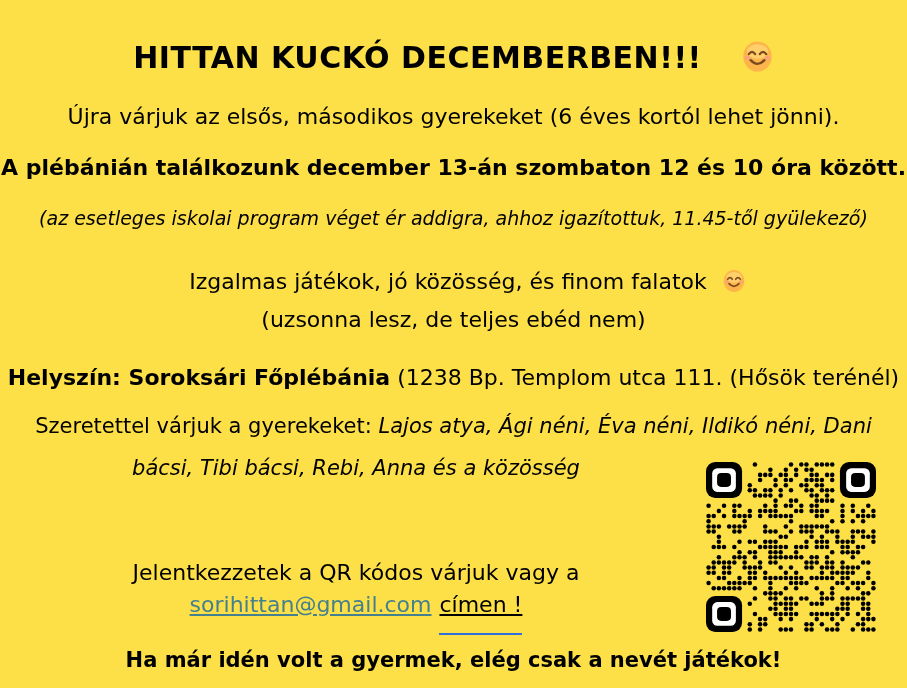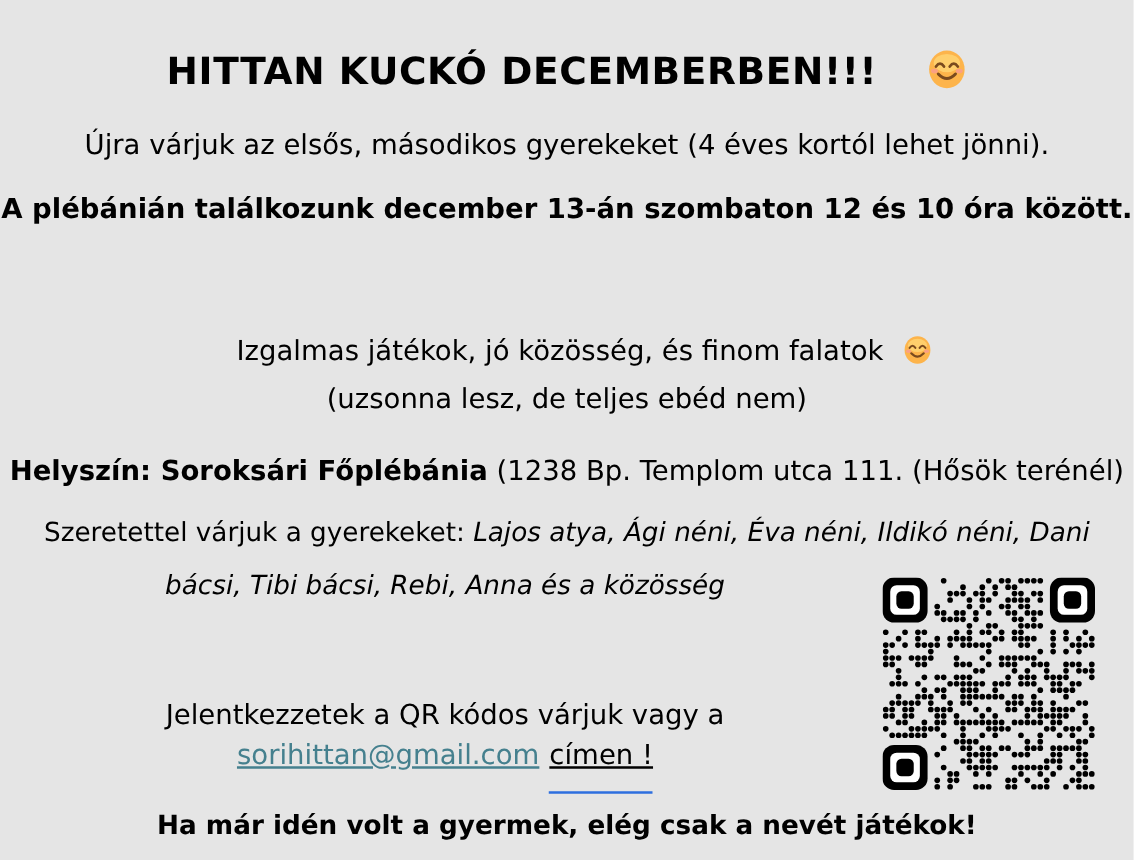--- a/index.html
+++ b/index.html
@@ -5,7 +5,7 @@
   * { margin:0; padding:0; box-sizing:border-box; }
   html,body { background:#ffffff; }
   .page {
-    position:relative; width:907px; height:688px; background:#e5e5e5;
+    position:relative; width:907px; height:688px; background:#fde047;
     color:#000; font-family:"DejaVu Sans","Liberation Sans",sans-serif;
     overflow:hidden;
   }

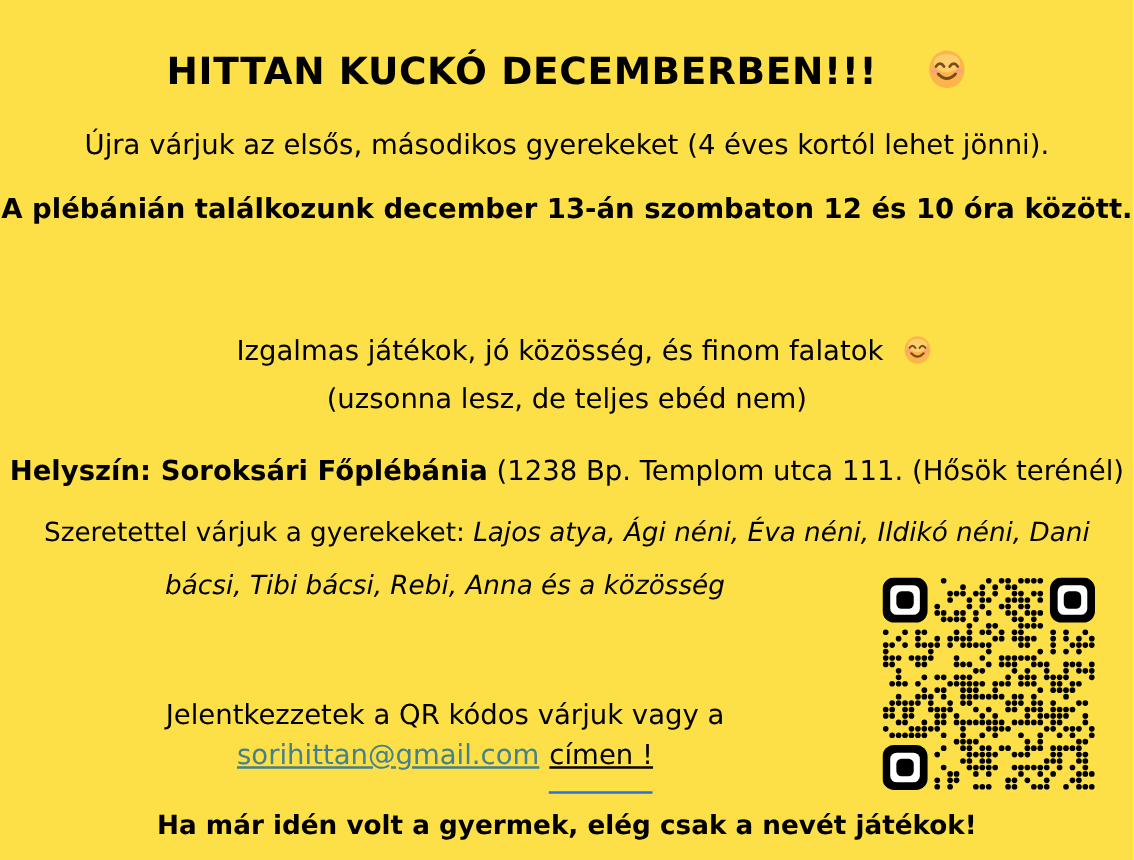--- a/index.html
+++ b/index.html
@@ -57,7 +57,7 @@
         </svg></span>
   </div>
 
-  <div class="line l-intro">Újra várjuk az elsős, másodikos gyerekeket (4 éves kortól lehet jönni).</div>
+  <div class="line l-intro">Újra várjuk az elsős, másodikos gyerekeket (6 éves kortól lehet jönni).</div>
 
   <div class="line l-meeting">A plébánián találkozunk december 13-án szombaton 12 és 10 óra között.</div>
 

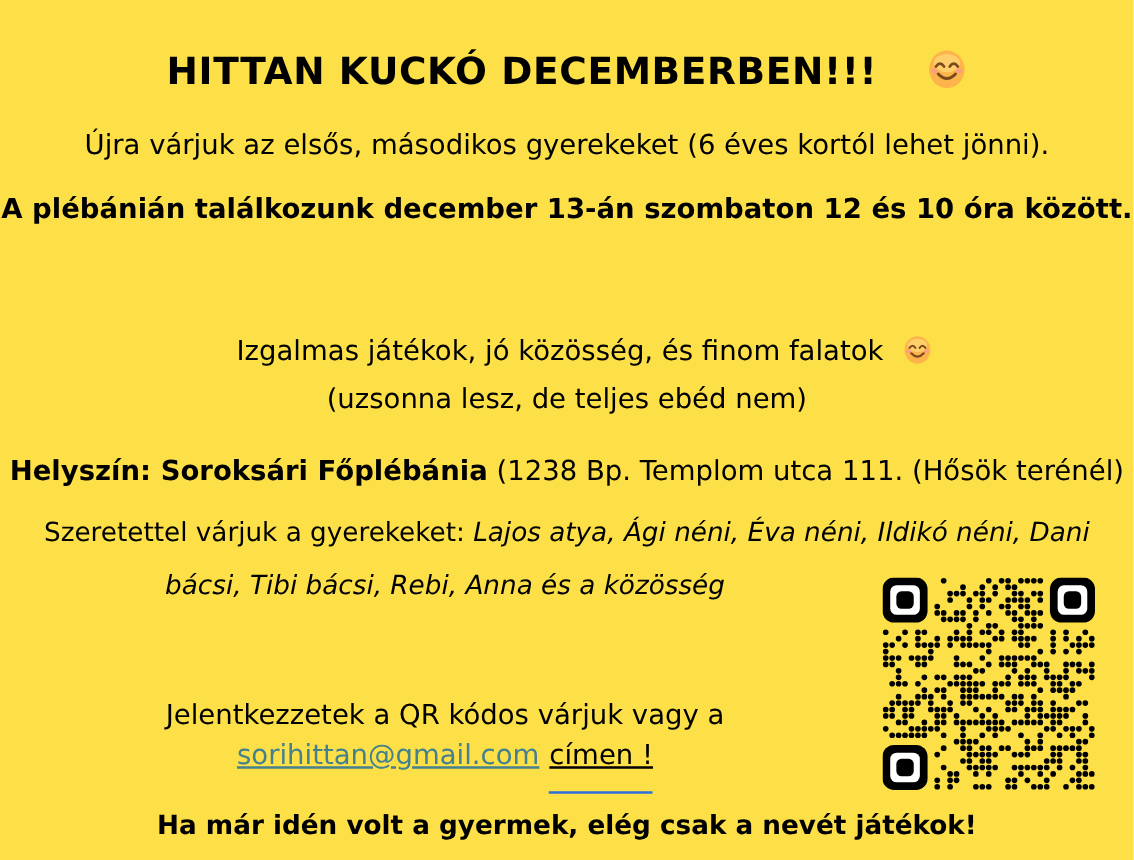--- a/index.html
+++ b/index.html
@@ -61,6 +61,7 @@
 
   <div class="line l-meeting">A plébánián találkozunk december 13-án szombaton 12 és 10 óra között.</div>
 
+  <div class="line l-note">(az esetleges iskolai program véget ér addigra, ahhoz igazítottuk, 11.45-től gyülekező)</div>
 
   <div class="line l-fun">
     <span>Izgalmas játékok, jó közösség, és finom falatok</span>

